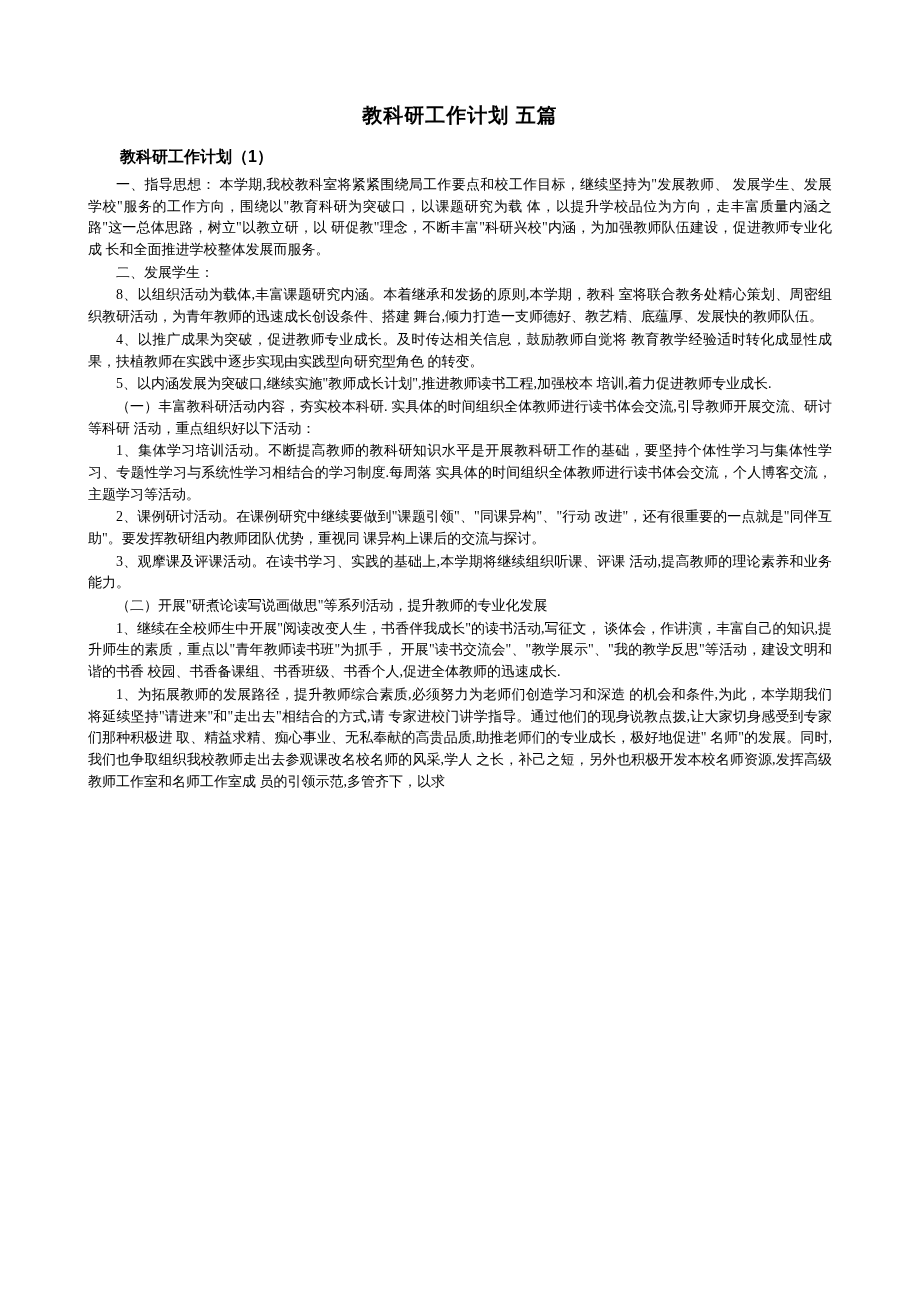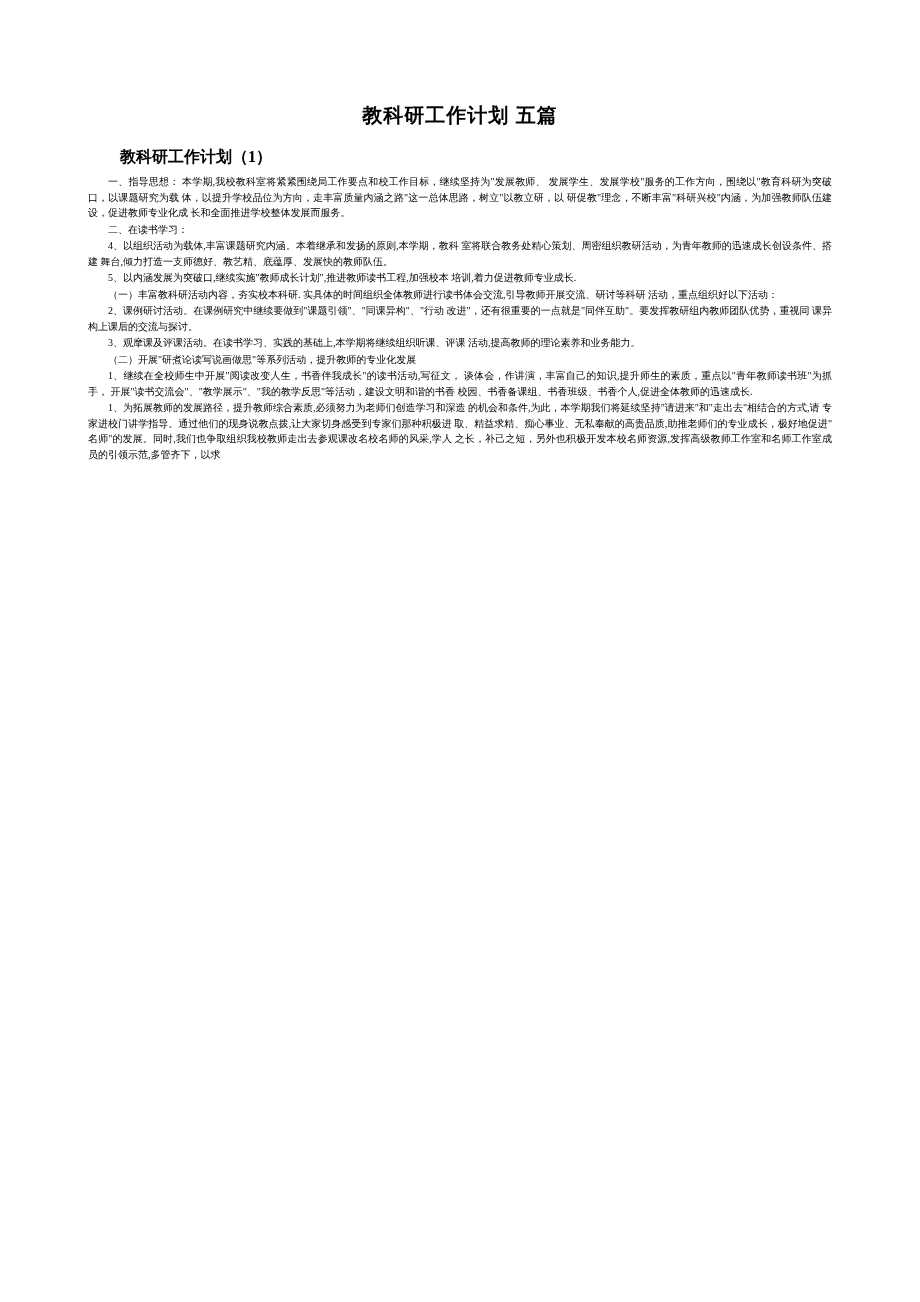--- a/index.html
+++ b/index.html
@@ -33,7 +33,7 @@
     font-weight: bold;
     margin: 0 0 6px 0;
     text-indent: 2em;
-    font-family: Liberation Serif, serif;
+    font-family: Liberation Sans, sans-serif;
   }
   p.body-para {
     font-size: 10px;

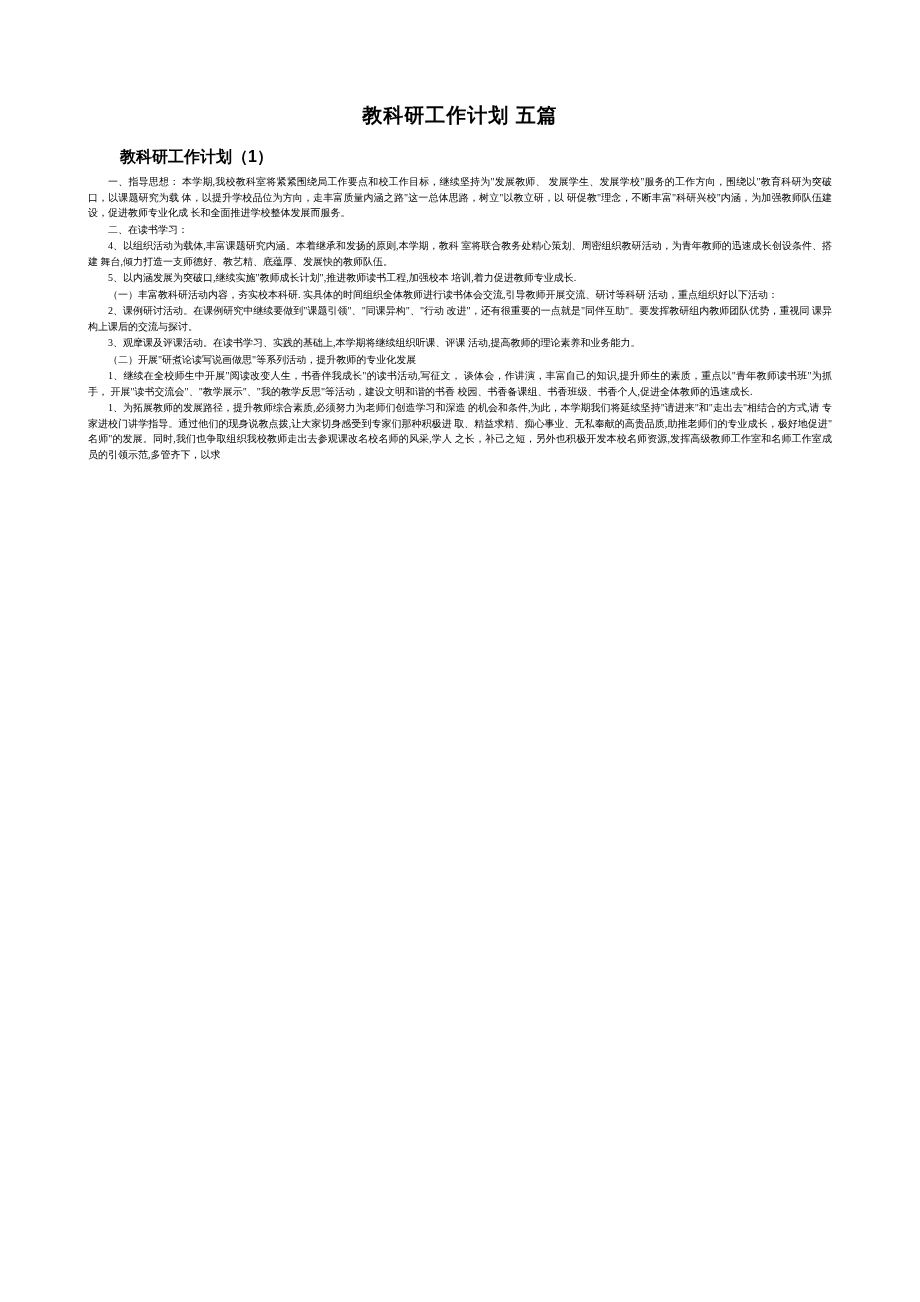--- a/index.html
+++ b/index.html
@@ -36,7 +36,7 @@
     font-family: Liberation Sans, sans-serif;
   }
   p.body-para {
-    font-size: 10px;
+    font-size: 14px;
     line-height: 1.55;
     margin: 0 0 1px 0;
     text-indent: 2em;

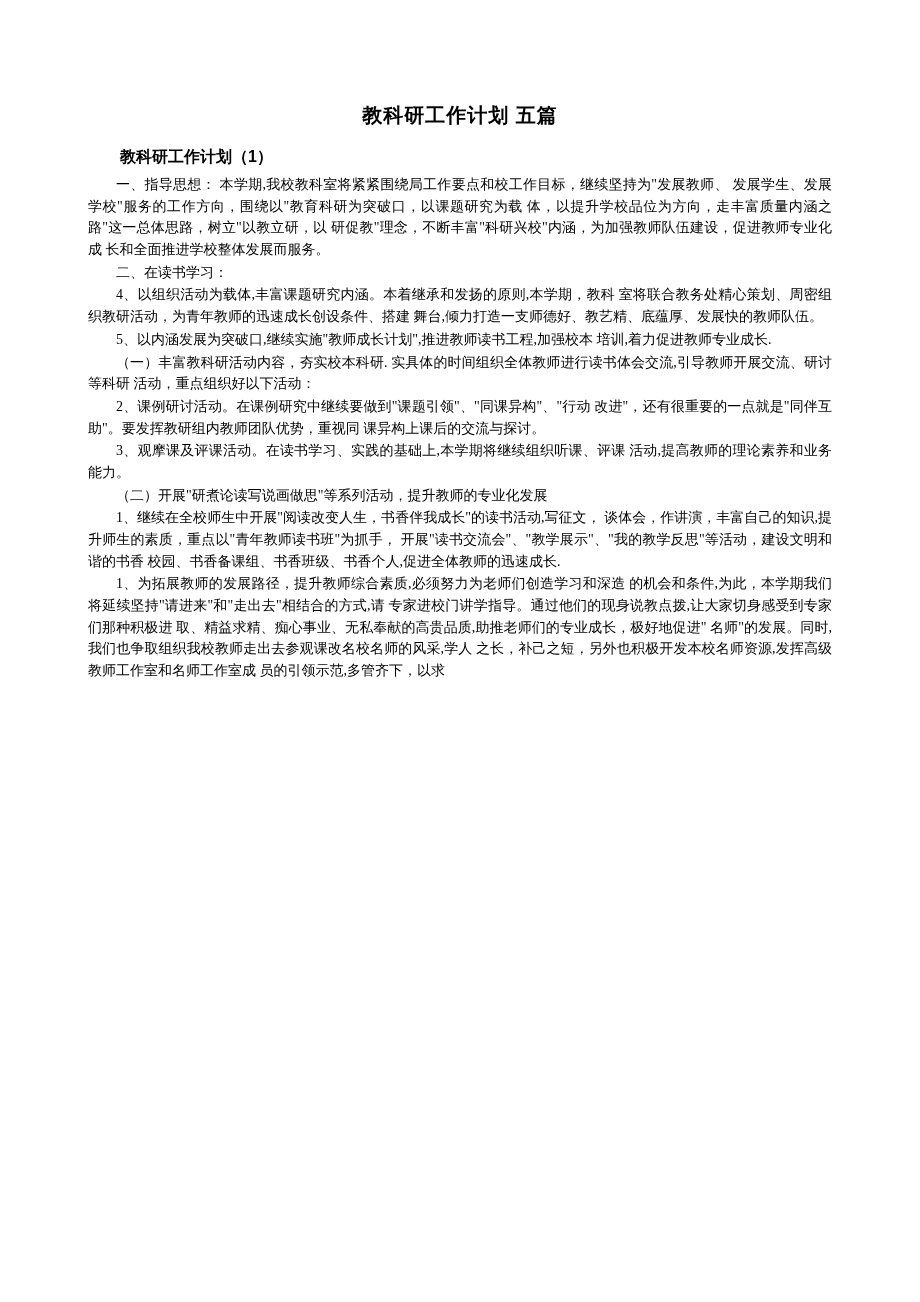--- a/index.html
+++ b/index.html
@@ -55,7 +55,7 @@
   <h2 class="section-heading">教科研工作计划（1）</h2>
 
   <p class="body-para">一、指导思想：  本学期,我校教科室将紧紧围绕局工作要点和校工作目标，继续坚持为"发展教师、 发展学生、发展学校"服务的工作方向，围绕以"教育科研为突破口，以课题研究为载 体，以提升学校品位为方向，走丰富质量内涵之路"这一总体思路，树立"以教立研，以 研促教"理念，不断丰富"科研兴校"内涵，为加强教师队伍建设，促进教师专业化成 长和全面推进学校整体发展而服务。</p>
-  <p class="body-para">二、在读书学习：</p>
+  <p class="body-para">二、发展学生：</p>
   <p class="body-para">4、以组织活动为载体,丰富课题研究内涵。本着继承和发扬的原则,本学期，教科 室将联合教务处精心策划、周密组织教研活动，为青年教师的迅速成长创设条件、搭建 舞台,倾力打造一支师德好、教艺精、底蕴厚、发展快的教师队伍。</p>
   <p class="body-para">5、以内涵发展为突破口,继续实施"教师成长计划",推进教师读书工程,加强校本 培训,着力促进教师专业成长.</p>
   <p class="body-para">（一）丰富教科研活动内容，夯实校本科研.  实具体的时间组织全体教师进行读书体会交流,引导教师开展交流、研讨等科研 活动，重点组织好以下活动：</p>

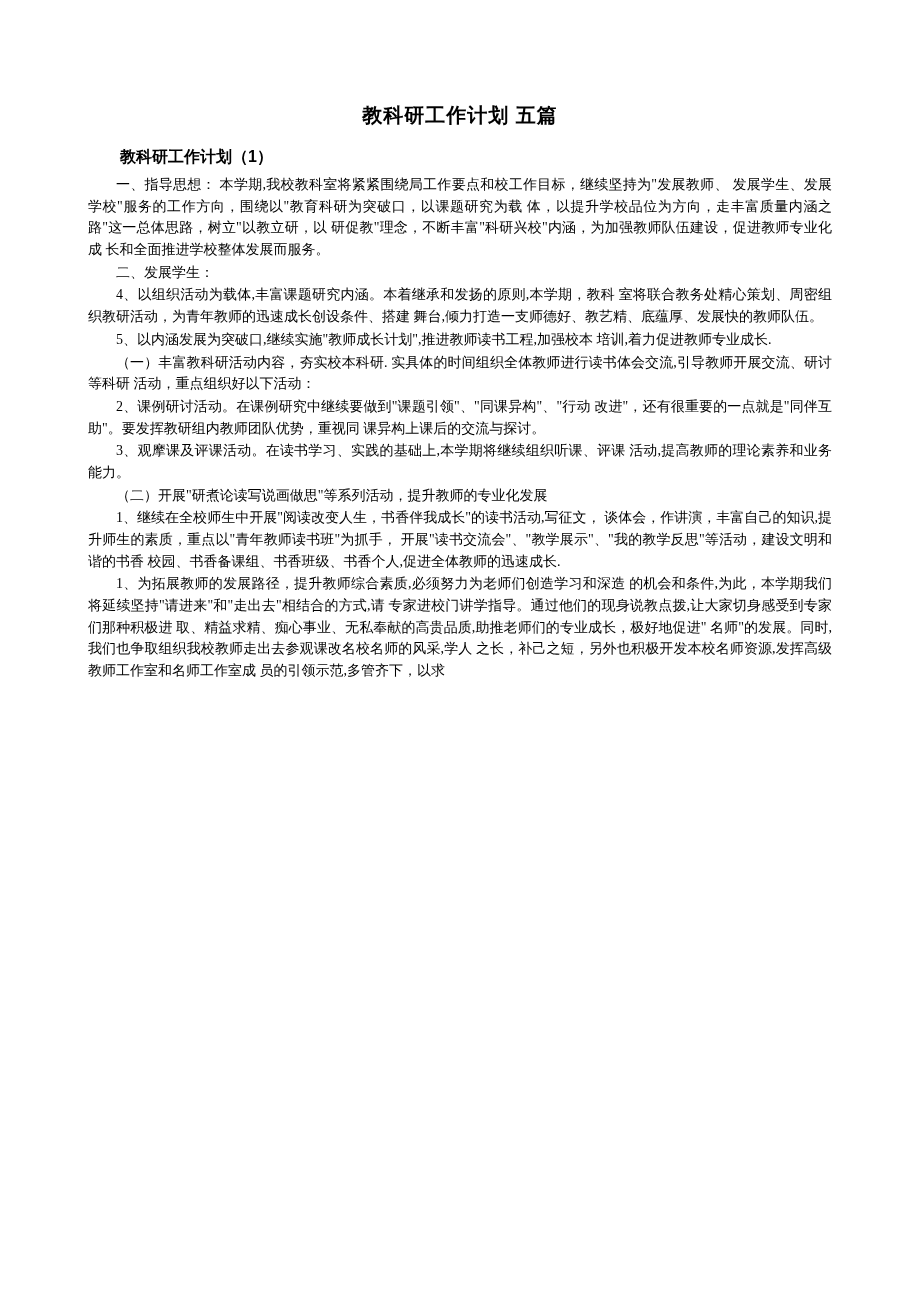--- a/index.html
+++ b/index.html
@@ -56,7 +56,7 @@
 
   <p class="body-para">一、指导思想：  本学期,我校教科室将紧紧围绕局工作要点和校工作目标，继续坚持为"发展教师、 发展学生、发展学校"服务的工作方向，围绕以"教育科研为突破口，以课题研究为载 体，以提升学校品位为方向，走丰富质量内涵之路"这一总体思路，树立"以教立研，以 研促教"理念，不断丰富"科研兴校"内涵，为加强教师队伍建设，促进教师专业化成 长和全面推进学校整体发展而服务。</p>
   <p class="body-para">二、发展学生：</p>
-  <p class="body-para">4、以组织活动为载体,丰富课题研究内涵。本着继承和发扬的原则,本学期，教科 室将联合教务处精心策划、周密组织教研活动，为青年教师的迅速成长创设条件、搭建 舞台,倾力打造一支师德好、教艺精、底蕴厚、发展快的教师队伍。</p>
+  <p class="body-para">8、以组织活动为载体,丰富课题研究内涵。本着继承和发扬的原则,本学期，教科 室将联合教务处精心策划、周密组织教研活动，为青年教师的迅速成长创设条件、搭建 舞台,倾力打造一支师德好、教艺精、底蕴厚、发展快的教师队伍。</p>
   <p class="body-para">5、以内涵发展为突破口,继续实施"教师成长计划",推进教师读书工程,加强校本 培训,着力促进教师专业成长.</p>
   <p class="body-para">（一）丰富教科研活动内容，夯实校本科研.  实具体的时间组织全体教师进行读书体会交流,引导教师开展交流、研讨等科研 活动，重点组织好以下活动：</p>
   <p class="body-para">2、课例研讨活动。在课例研究中继续要做到"课题引领"、"同课异构"、"行动  改进"，还有很重要的一点就是"同伴互助"。要发挥教研组内教师团队优势，重视同 课异构上课后的交流与探讨。</p>

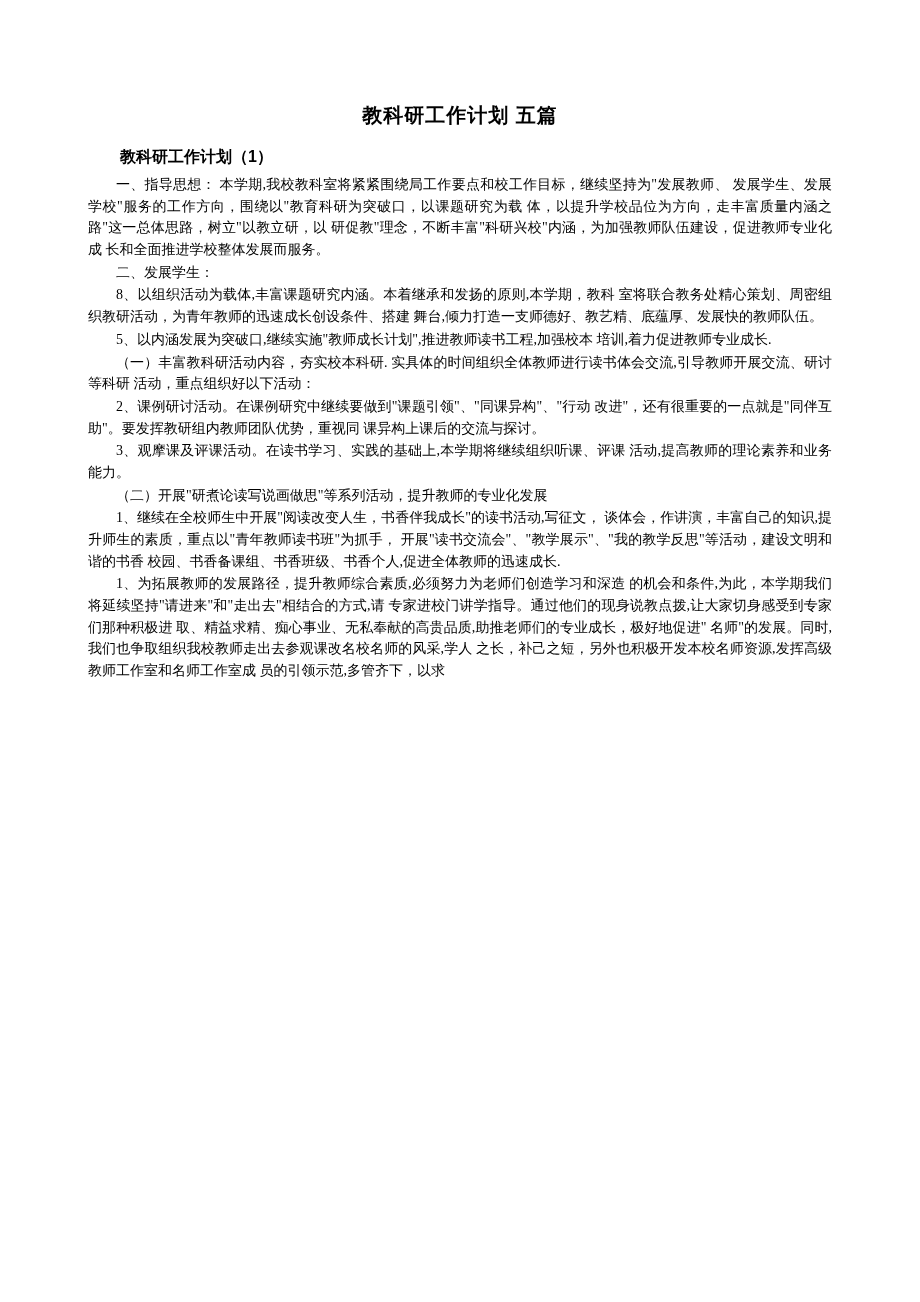--- a/index.html
+++ b/index.html
@@ -57,6 +57,7 @@
   <p class="body-para">一、指导思想：  本学期,我校教科室将紧紧围绕局工作要点和校工作目标，继续坚持为"发展教师、 发展学生、发展学校"服务的工作方向，围绕以"教育科研为突破口，以课题研究为载 体，以提升学校品位为方向，走丰富质量内涵之路"这一总体思路，树立"以教立研，以 研促教"理念，不断丰富"科研兴校"内涵，为加强教师队伍建设，促进教师专业化成 长和全面推进学校整体发展而服务。</p>
   <p class="body-para">二、发展学生：</p>
   <p class="body-para">8、以组织活动为载体,丰富课题研究内涵。本着继承和发扬的原则,本学期，教科 室将联合教务处精心策划、周密组织教研活动，为青年教师的迅速成长创设条件、搭建 舞台,倾力打造一支师德好、教艺精、底蕴厚、发展快的教师队伍。</p>
+  <p class="body-para">4、以推广成果为突破，促进教师专业成长。及时传达相关信息，鼓励教师自觉将 教育教学经验适时转化成显性成果，扶植教师在实践中逐步实现由实践型向研究型角色  的转变。</p>
   <p class="body-para">5、以内涵发展为突破口,继续实施"教师成长计划",推进教师读书工程,加强校本 培训,着力促进教师专业成长.</p>
   <p class="body-para">（一）丰富教科研活动内容，夯实校本科研.  实具体的时间组织全体教师进行读书体会交流,引导教师开展交流、研讨等科研 活动，重点组织好以下活动：</p>
   <p class="body-para">2、课例研讨活动。在课例研究中继续要做到"课题引领"、"同课异构"、"行动  改进"，还有很重要的一点就是"同伴互助"。要发挥教研组内教师团队优势，重视同 课异构上课后的交流与探讨。</p>

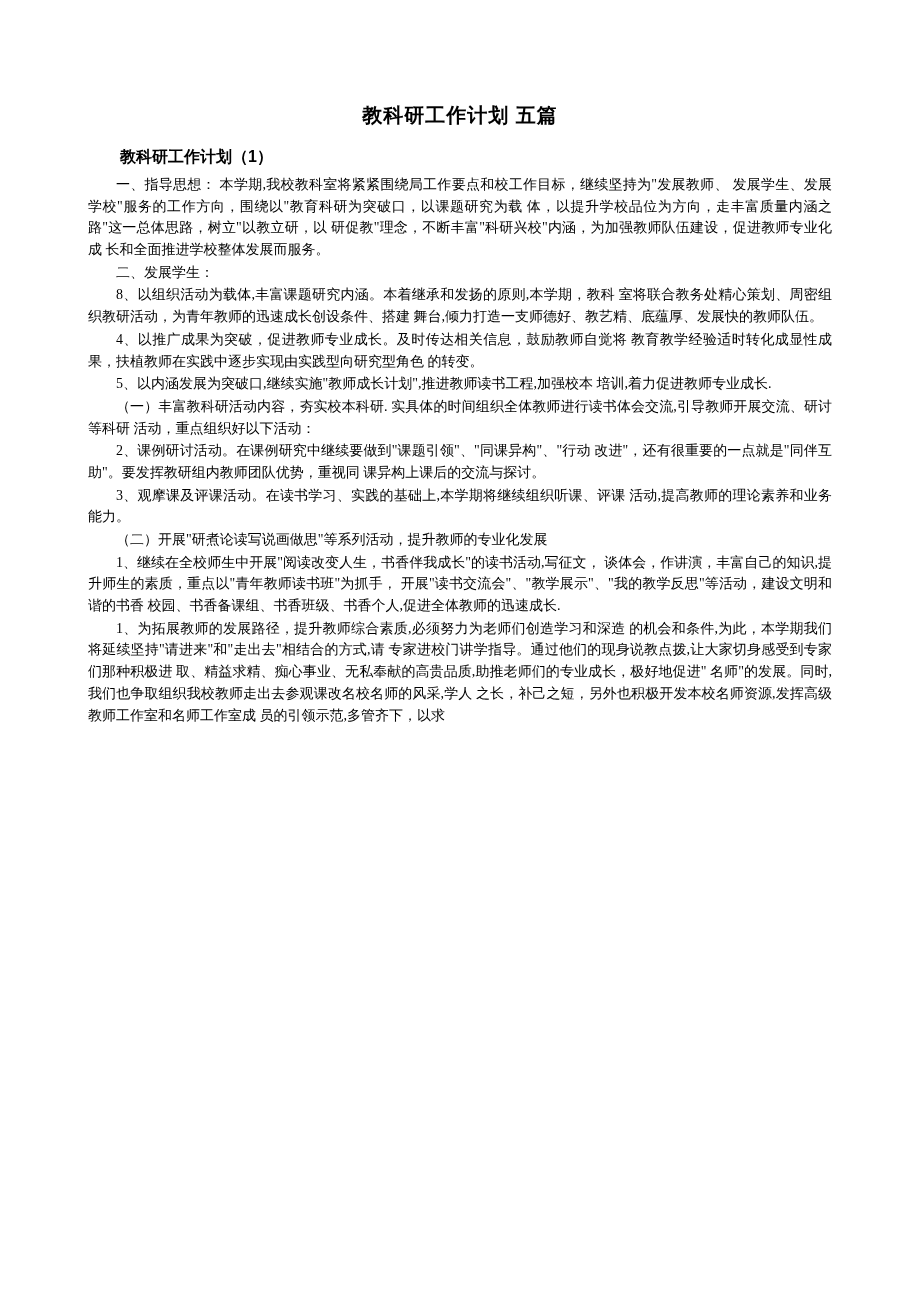--- a/index.html
+++ b/index.html
@@ -60,6 +60,7 @@
   <p class="body-para">4、以推广成果为突破，促进教师专业成长。及时传达相关信息，鼓励教师自觉将 教育教学经验适时转化成显性成果，扶植教师在实践中逐步实现由实践型向研究型角色  的转变。</p>
   <p class="body-para">5、以内涵发展为突破口,继续实施"教师成长计划",推进教师读书工程,加强校本 培训,着力促进教师专业成长.</p>
   <p class="body-para">（一）丰富教科研活动内容，夯实校本科研.  实具体的时间组织全体教师进行读书体会交流,引导教师开展交流、研讨等科研 活动，重点组织好以下活动：</p>
+  <p class="body-para">1、集体学习培训活动。不断提高教师的教科研知识水平是开展教科研工作的基础，要坚持个体性学习与集体性学习、专题性学习与系统性学习相结合的学习制度.每周落 实具体的时间组织全体教师进行读书体会交流，个人博客交流，主题学习等活动。</p>
   <p class="body-para">2、课例研讨活动。在课例研究中继续要做到"课题引领"、"同课异构"、"行动  改进"，还有很重要的一点就是"同伴互助"。要发挥教研组内教师团队优势，重视同 课异构上课后的交流与探讨。</p>
   <p class="body-para">3、观摩课及评课活动。在读书学习、实践的基础上,本学期将继续组织听课、评课 活动,提高教师的理论素养和业务能力。</p>
   <p class="body-para">（二）开展"研煮论读写说画做思"等系列活动，提升教师的专业化发展</p>

